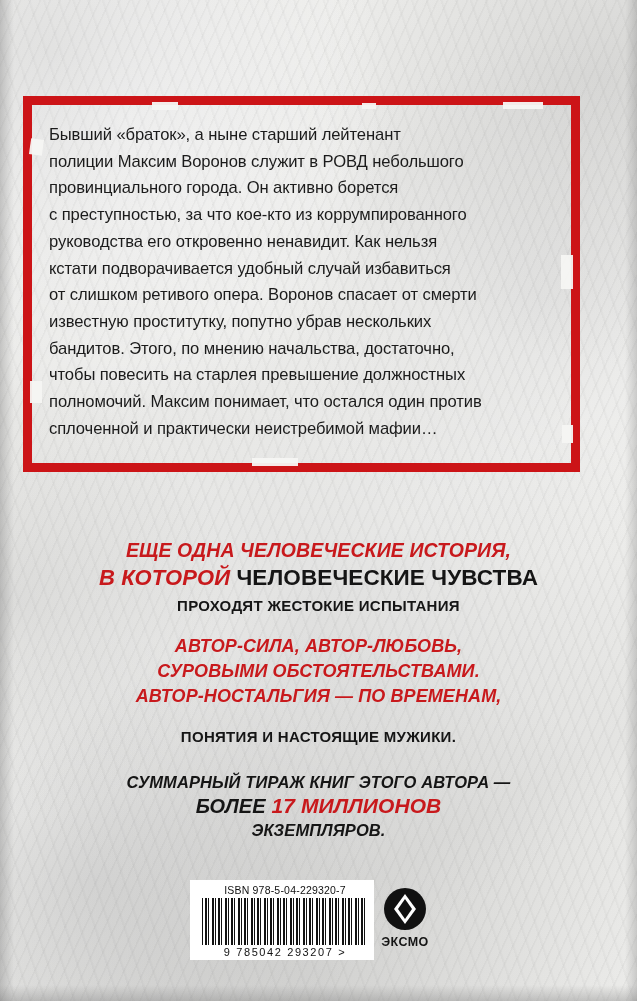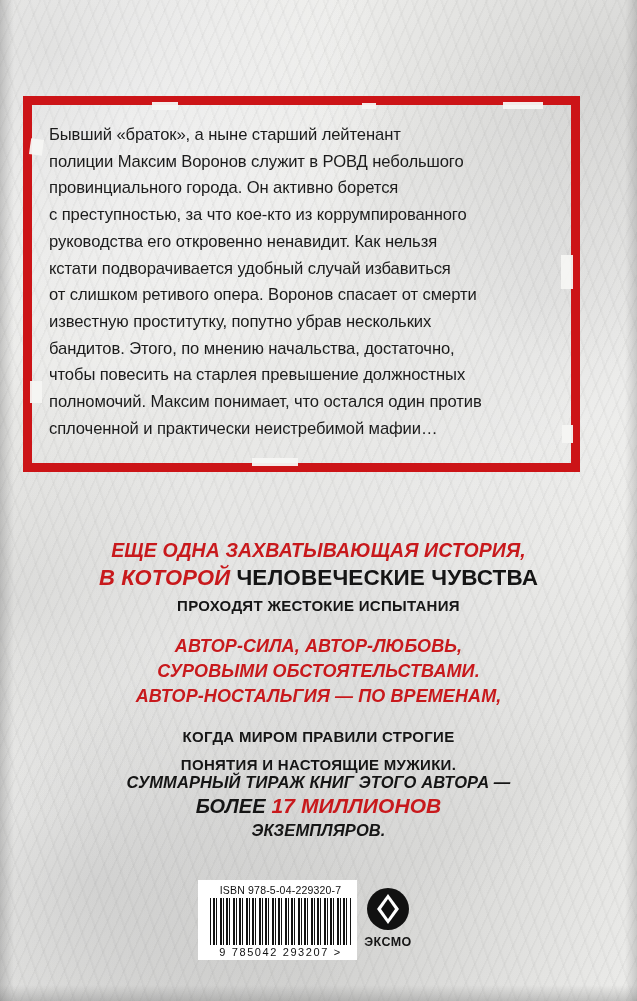--- a/index.html
+++ b/index.html
@@ -290,7 +290,7 @@
   </div>
 
   <div class="tagline">
-    <span class="tl-line tl-red-italic">ЕЩЕ ОДНА ЗАХВАТЫВАЮЩАЯ ИСТОРИЯ,</span>
+    <span class="tl-line tl-red-italic">ЕЩЕ ОДНА ЧЕЛОВЕЧЕСКИЕ ИСТОРИЯ,</span>
     <span class="tl-line tl-mixed"><span class="em">В КОТОРОЙ</span> <span>ЧЕЛОВЕЧЕСКИЕ ЧУВСТВА</span></span>
     <span class="tl-line tl-black-bold">ПРОХОДЯТ ЖЕСТОКИЕ ИСПЫТАНИЯ</span>
     <div class="tl-gap"></div>

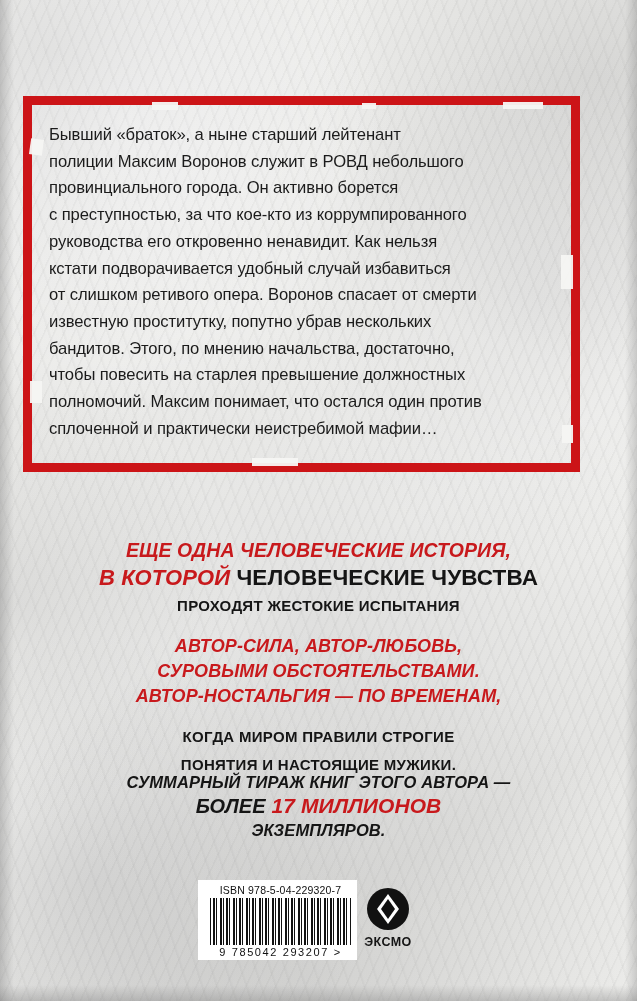--- a/index.html
+++ b/index.html
@@ -298,7 +298,6 @@
     <span class="tl-line tl-red-italic-sm">СУРОВЫМИ ОБСТОЯТЕЛЬСТВАМИ.</span>
     <span class="tl-line tl-red-italic-sm">АВТОР-НОСТАЛЬГИЯ — ПО ВРЕМЕНАМ,</span>
     <div class="tl-gap"></div>
-    <span class="tl-line tl-black-bold">КОГДА МИРОМ ПРАВИЛИ СТРОГИЕ</span>
     <span class="tl-line tl-black-bold">ПОНЯТИЯ И НАСТОЯЩИЕ МУЖИКИ.</span>
   </div>
 

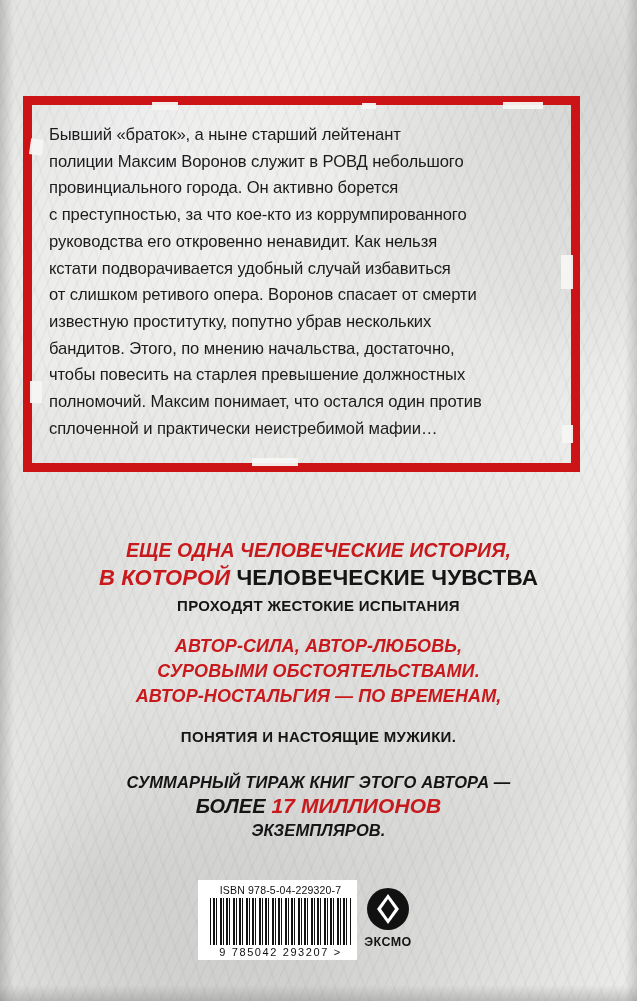--- a/index.html
+++ b/index.html
@@ -185,11 +185,10 @@
   }
   .barcode-box {
     position: relative;
-    width: 159px;
+    width: 184px;
     background: #ffffff;
     padding: 4px 6px 2px 12px;
     box-sizing: border-box;
-    margin-left: 8px;
   }
   .isbn-text {
     font-size: 10.5px;

